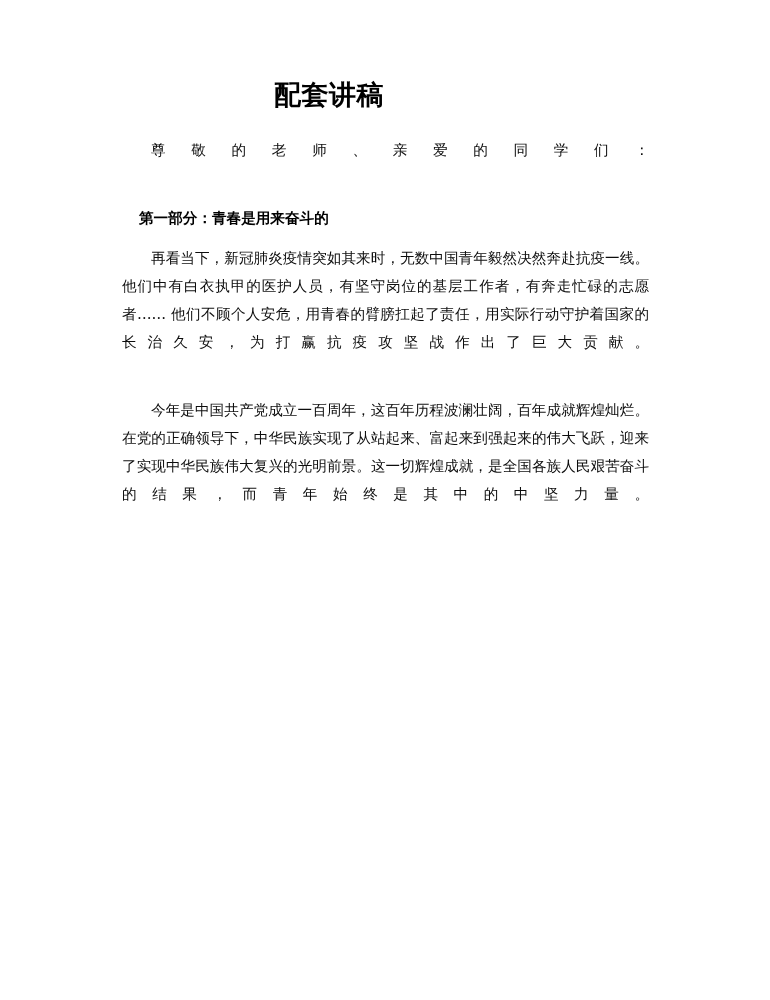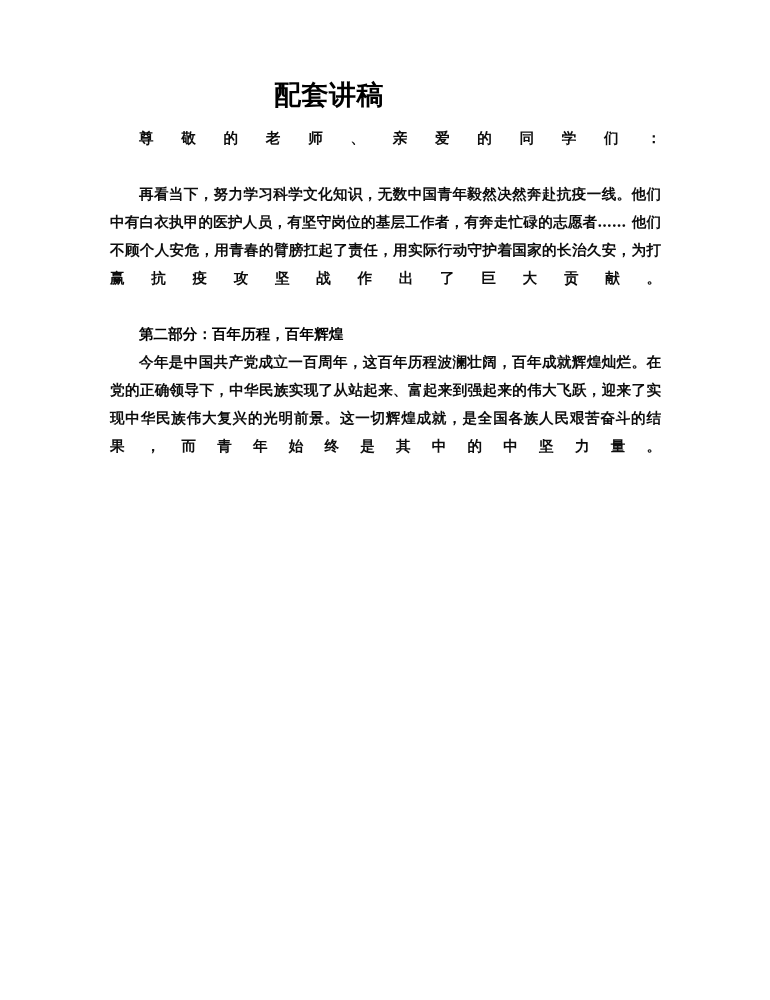--- a/index.html
+++ b/index.html
@@ -35,7 +35,7 @@
     width: 551px;
   }
   p.para {
-    margin: 0;
+    margin: 12px;
     padding: 0;
     font-size: 14.6px;
     line-height: 28px;
@@ -43,7 +43,7 @@
     text-justify: inter-ideograph;
     text-indent: 29px;
     color: #0d0d0d;
-    font-weight: bold;
+    font-weight: normal;
   }
   p.heading {
     margin: 0;

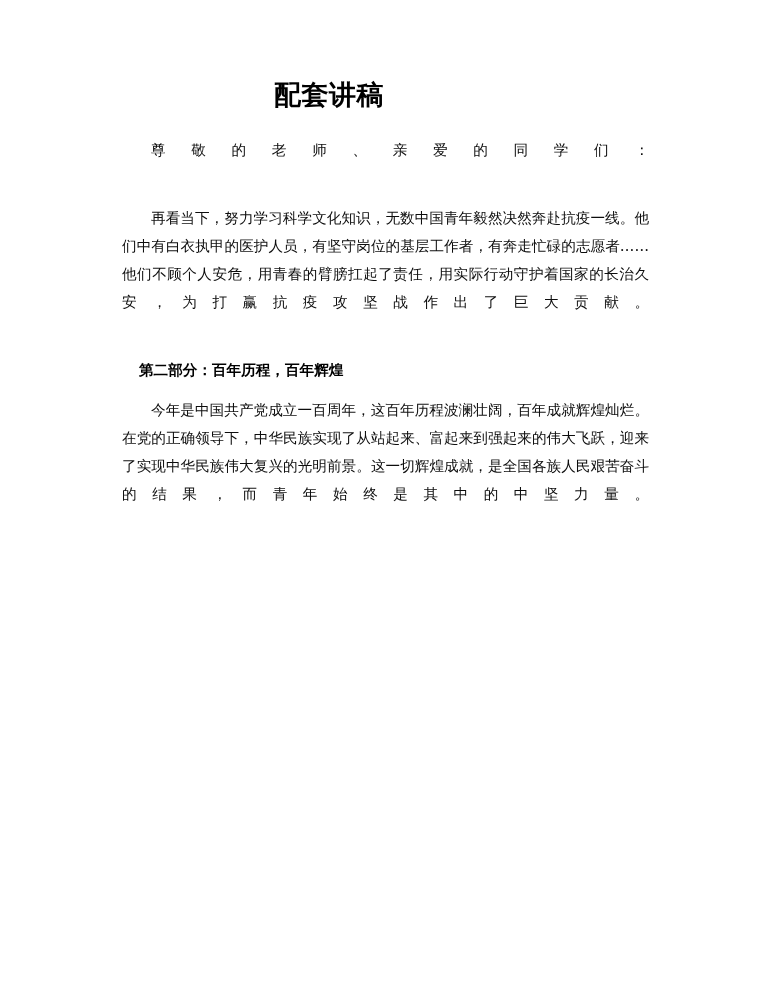--- a/index.html
+++ b/index.html
@@ -72,6 +72,7 @@
 
   <div class="body-block">
       <p class="para">尊敬的老师、亲爱的同学们：</p>
+      <p class="heading">第一部分：青春是用来奋斗的</p>
       <p class="para">再看当下，努力学习科学文化知识，无数中国青年毅然决然奔赴抗疫一线。他们中有白衣执甲的医护人员，有坚守岗位的基层工作者，有奔走忙碌的志愿者…… 他们不顾个人安危，用青春的臂膀扛起了责任，用实际行动守护着国家的长治久安，为打赢抗疫攻坚战作出了巨大贡献。</p>
       <p class="heading">第二部分：百年历程，百年辉煌</p>
       <p class="para">今年是中国共产党成立一百周年，这百年历程波澜壮阔，百年成就辉煌灿烂。在党的正确领导下，中华民族实现了从站起来、富起来到强起来的伟大飞跃，迎来了实现中华民族伟大复兴的光明前景。这一切辉煌成就，是全国各族人民艰苦奋斗的结果，而青年始终是其中的中坚力量。</p>

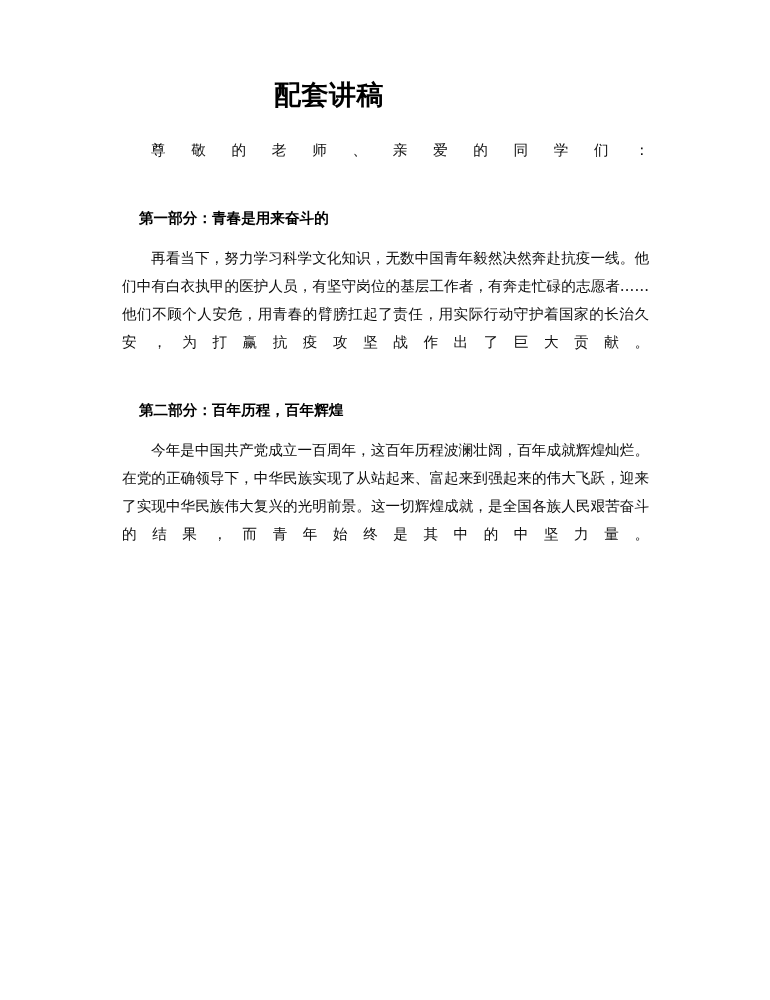--- a/index.html
+++ b/index.html
@@ -73,7 +73,7 @@
   <div class="body-block">
       <p class="para">尊敬的老师、亲爱的同学们：</p>
       <p class="heading">第一部分：青春是用来奋斗的</p>
-      <p class="para">再看当下，努力学习科学文化知识，无数中国青年毅然决然奔赴抗疫一线。他们中有白衣执甲的医护人员，有坚守岗位的基层工作者，有奔走忙碌的志愿者…… 他们不顾个人安危，用青春的臂膀扛起了责任，用实际行动守护着国家的长治久安，为打赢抗疫攻坚战作出了巨大贡献。</p>
+      <p class="para">再看当下，新冠肺炎疫情突如其来时，无数中国青年毅然决然奔赴抗疫一线。他们中有白衣执甲的医护人员，有坚守岗位的基层工作者，有奔走忙碌的志愿者…… 他们不顾个人安危，用青春的臂膀扛起了责任，用实际行动守护着国家的长治久安，为打赢抗疫攻坚战作出了巨大贡献。</p>
       <p class="heading">第二部分：百年历程，百年辉煌</p>
       <p class="para">今年是中国共产党成立一百周年，这百年历程波澜壮阔，百年成就辉煌灿烂。在党的正确领导下，中华民族实现了从站起来、富起来到强起来的伟大飞跃，迎来了实现中华民族伟大复兴的光明前景。这一切辉煌成就，是全国各族人民艰苦奋斗的结果，而青年始终是其中的中坚力量。</p>
     </div>

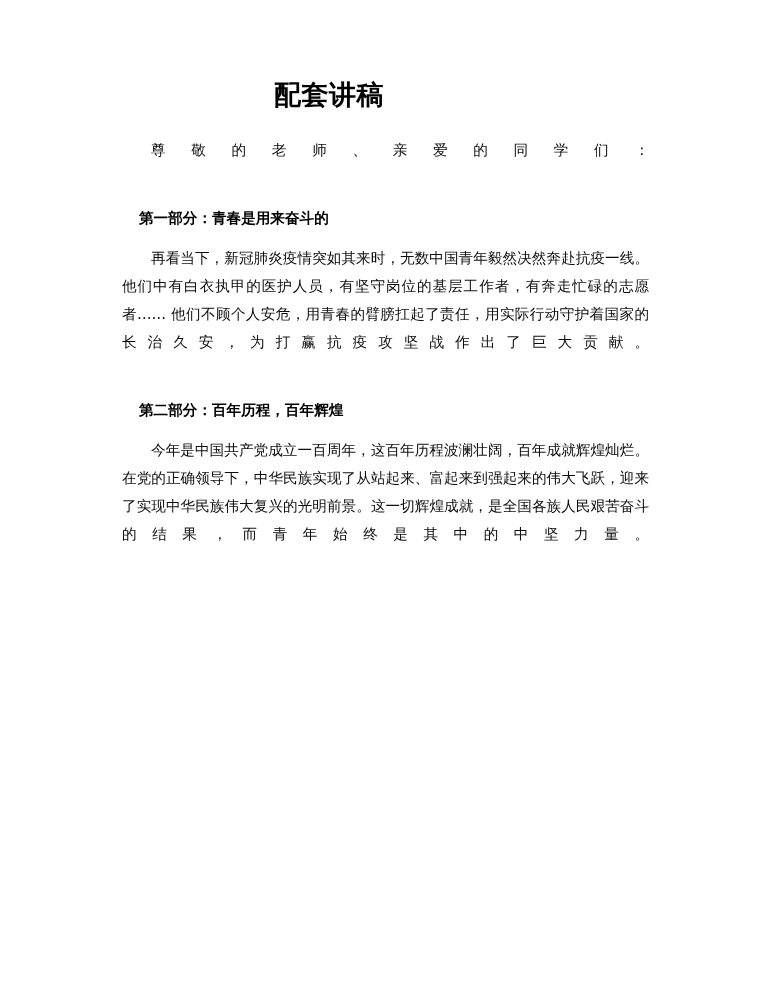--- a/index.html
+++ b/index.html
@@ -74,7 +74,6 @@
       <p class="para">尊敬的老师、亲爱的同学们：</p>
       <p class="heading">第一部分：青春是用来奋斗的</p>
       <p class="para">再看当下，新冠肺炎疫情突如其来时，无数中国青年毅然决然奔赴抗疫一线。他们中有白衣执甲的医护人员，有坚守岗位的基层工作者，有奔走忙碌的志愿者…… 他们不顾个人安危，用青春的臂膀扛起了责任，用实际行动守护着国家的长治久安，为打赢抗疫攻坚战作出了巨大贡献。</p>
-      <p class="heading">第二部分：百年历程，百年辉煌</p>
       <p class="para">今年是中国共产党成立一百周年，这百年历程波澜壮阔，百年成就辉煌灿烂。在党的正确领导下，中华民族实现了从站起来、富起来到强起来的伟大飞跃，迎来了实现中华民族伟大复兴的光明前景。这一切辉煌成就，是全国各族人民艰苦奋斗的结果，而青年始终是其中的中坚力量。</p>
     </div>
 

